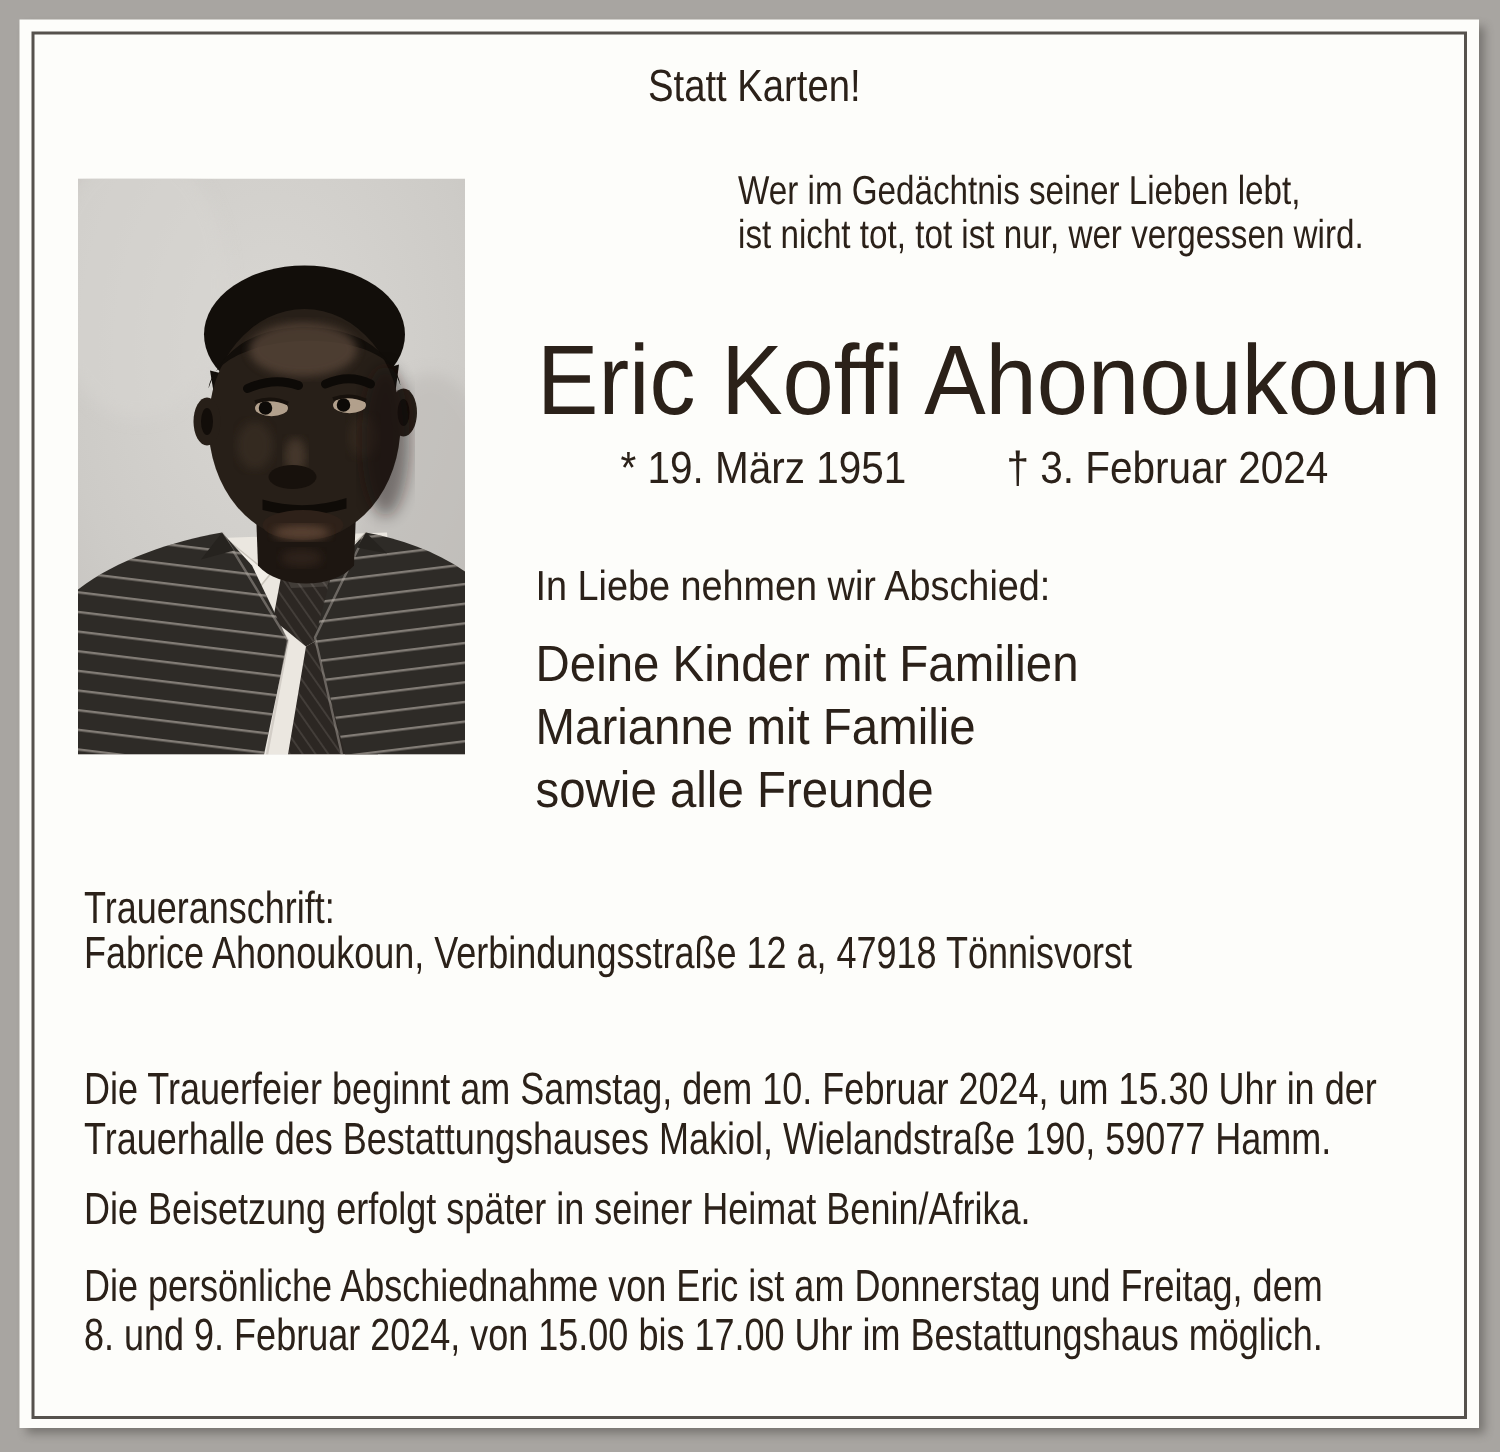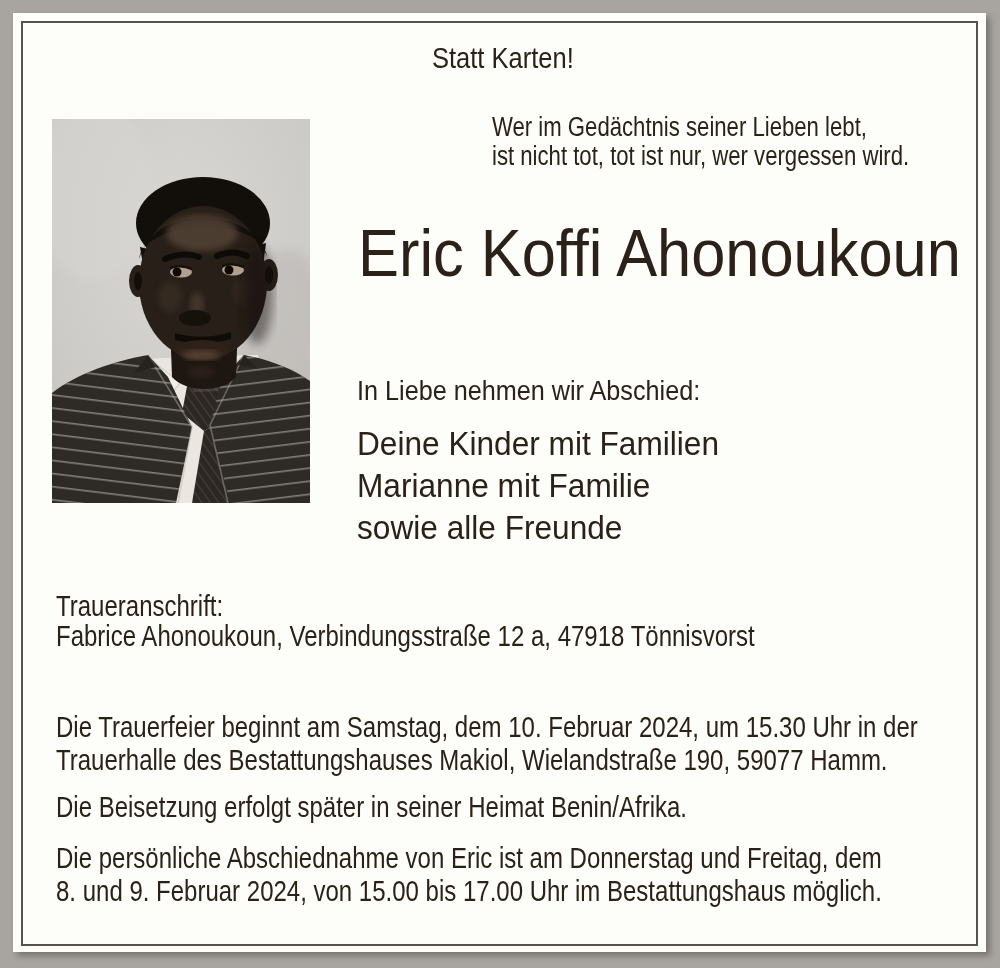--- a/index.html
+++ b/index.html
@@ -132,6 +132,10 @@
 
   <div class="txt cx93" id="deceased-name">Eric Koffi Ahonoukoun</div>
 
+  <div class="txt" id="dates-row">
+    <span class="date">* 19. März 1951</span>
+    <span class="date">† 3. Februar 2024</span>
+  </div>
 
   <div class="txt cx90" id="farewell-intro">In Liebe nehmen wir Abschied:</div>
 

